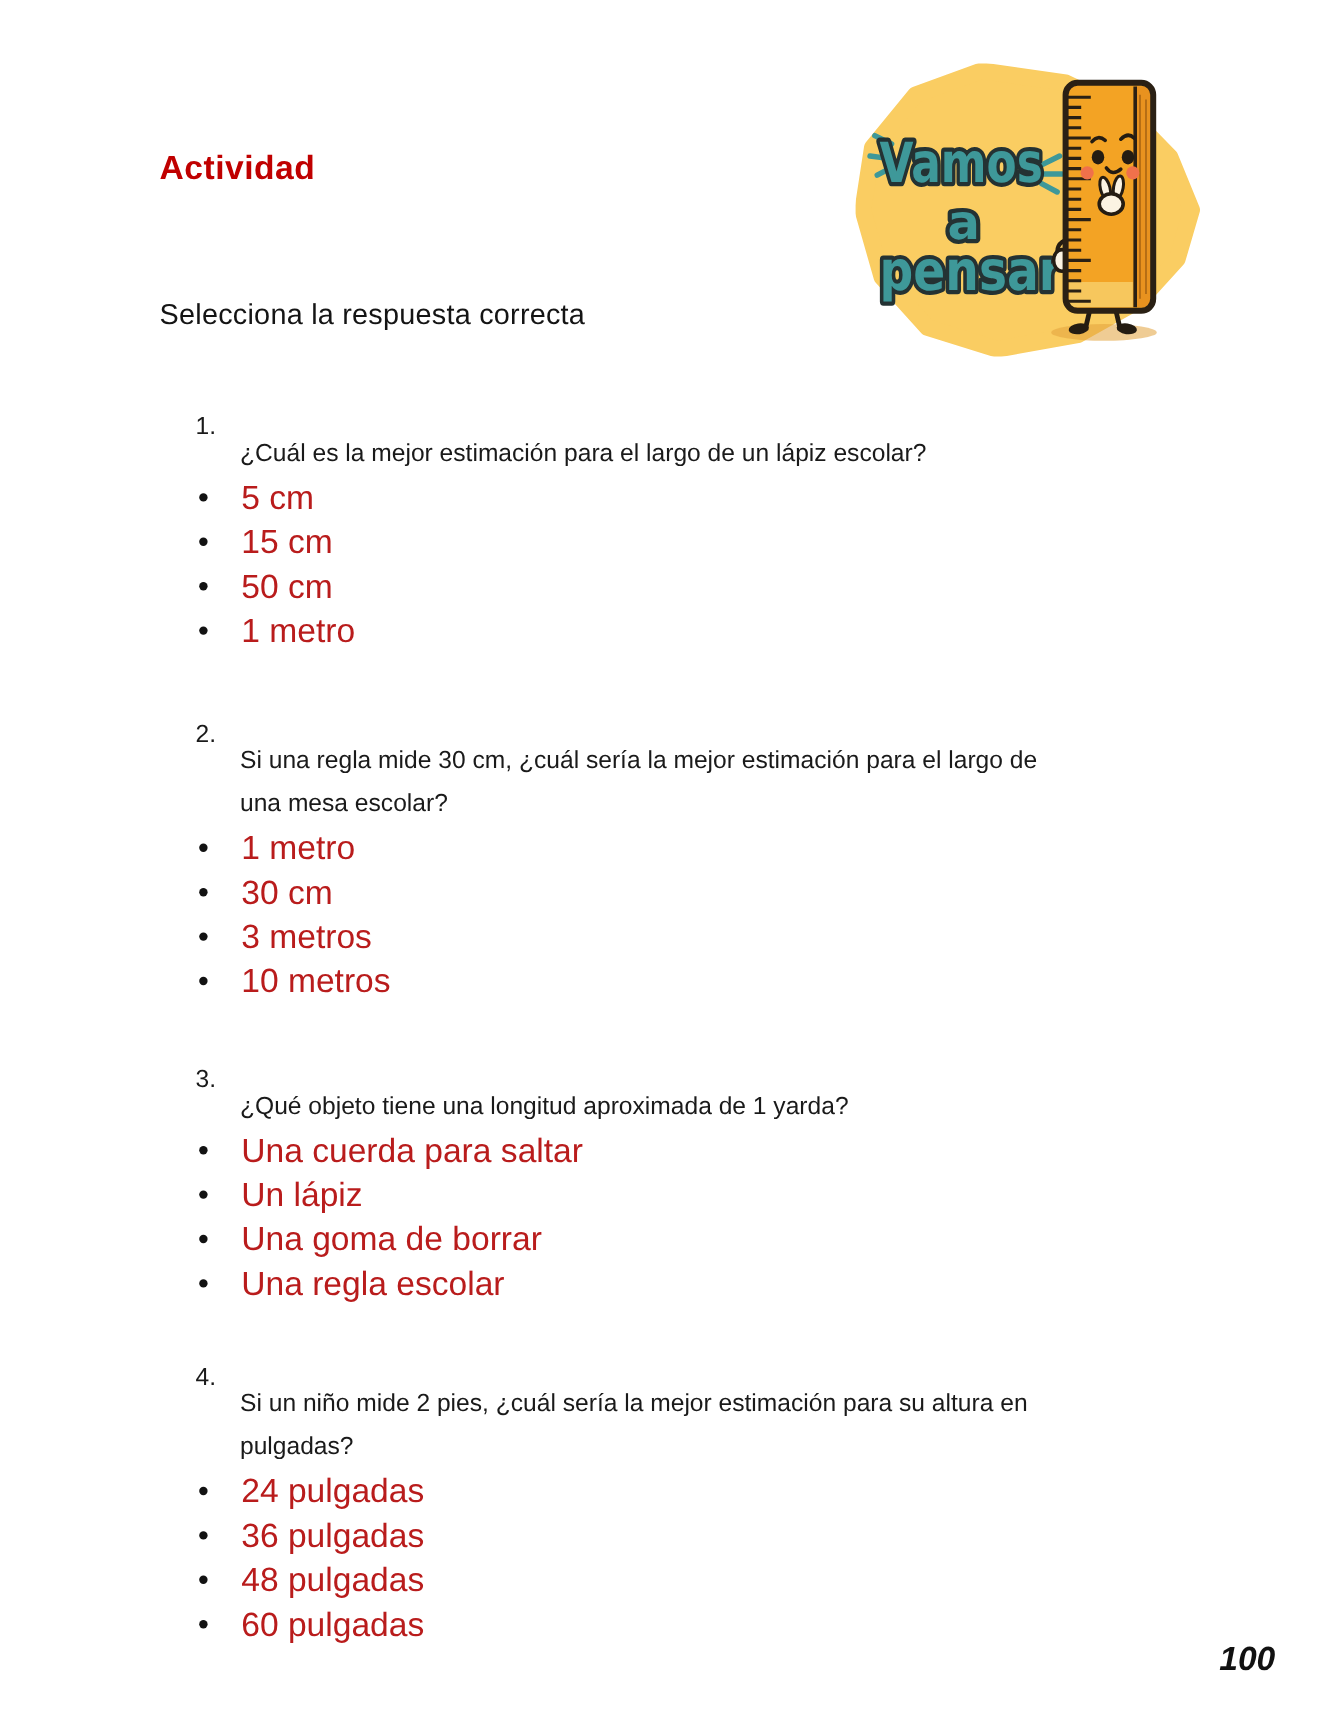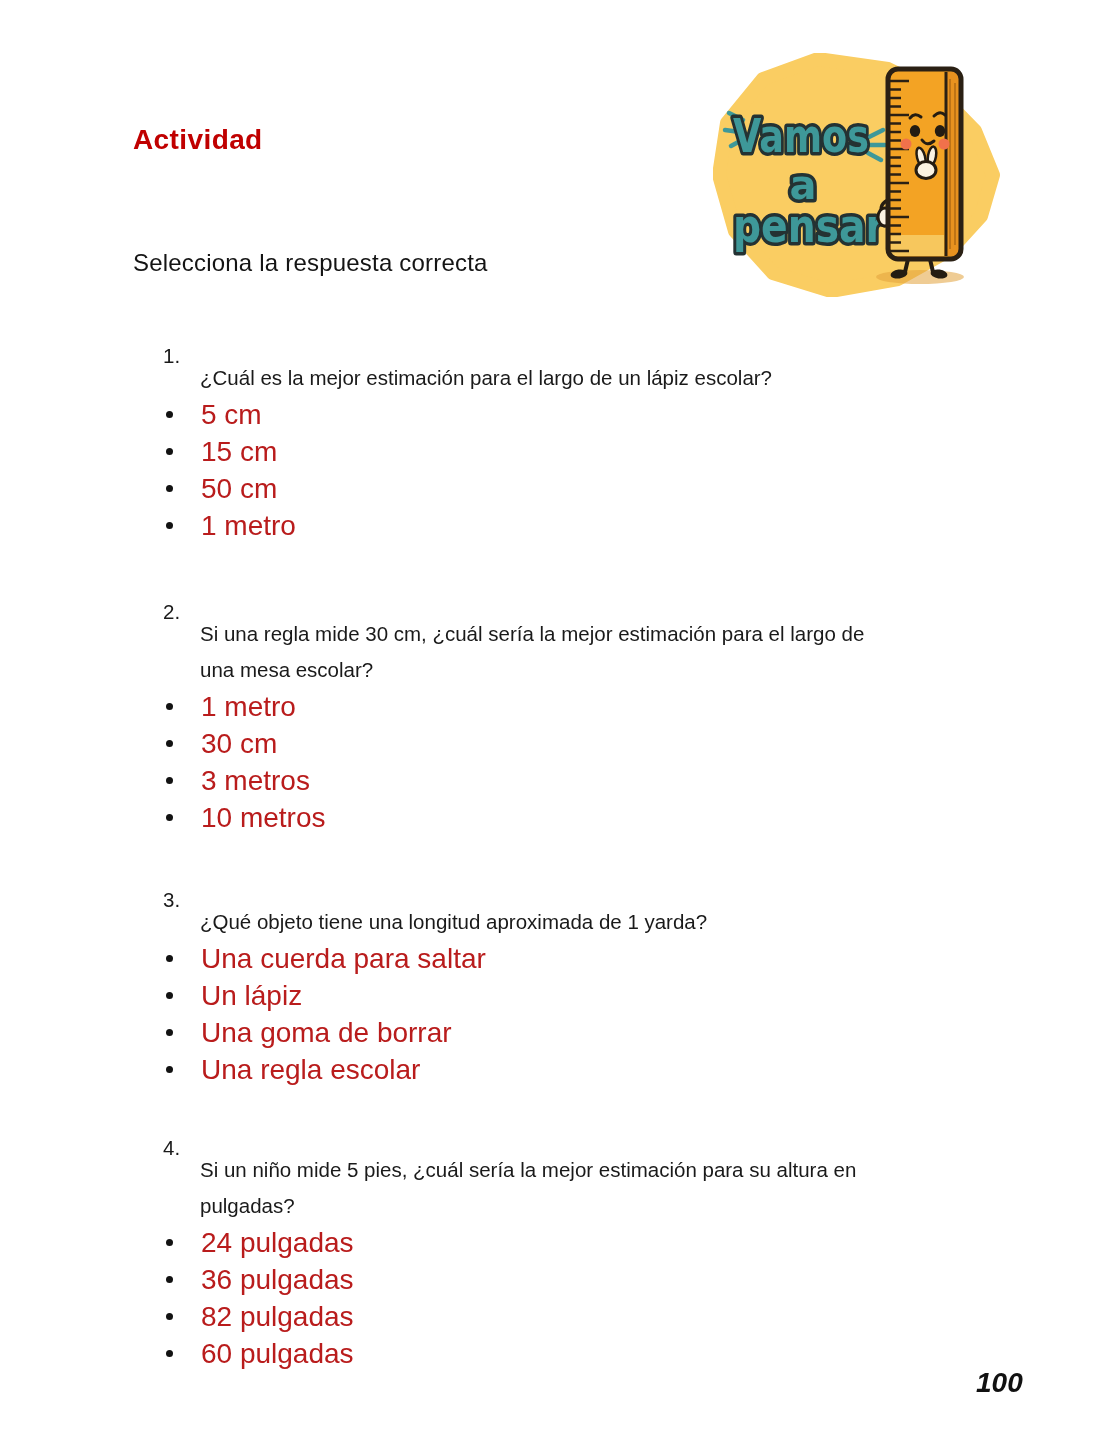--- a/index.html
+++ b/index.html
@@ -182,7 +182,7 @@
     <div class="q-line">
       <span class="q-num">4.</span>
       <span class="q-text">
-        <span>Si un niño mide 5 pies, ¿cuál sería la mejor estimación para su altura en</span><br>
+        <span>Si un niño mide 2 pies, ¿cuál sería la mejor estimación para su altura en</span><br>
         <span>pulgadas?</span>
       </span>
     </div>

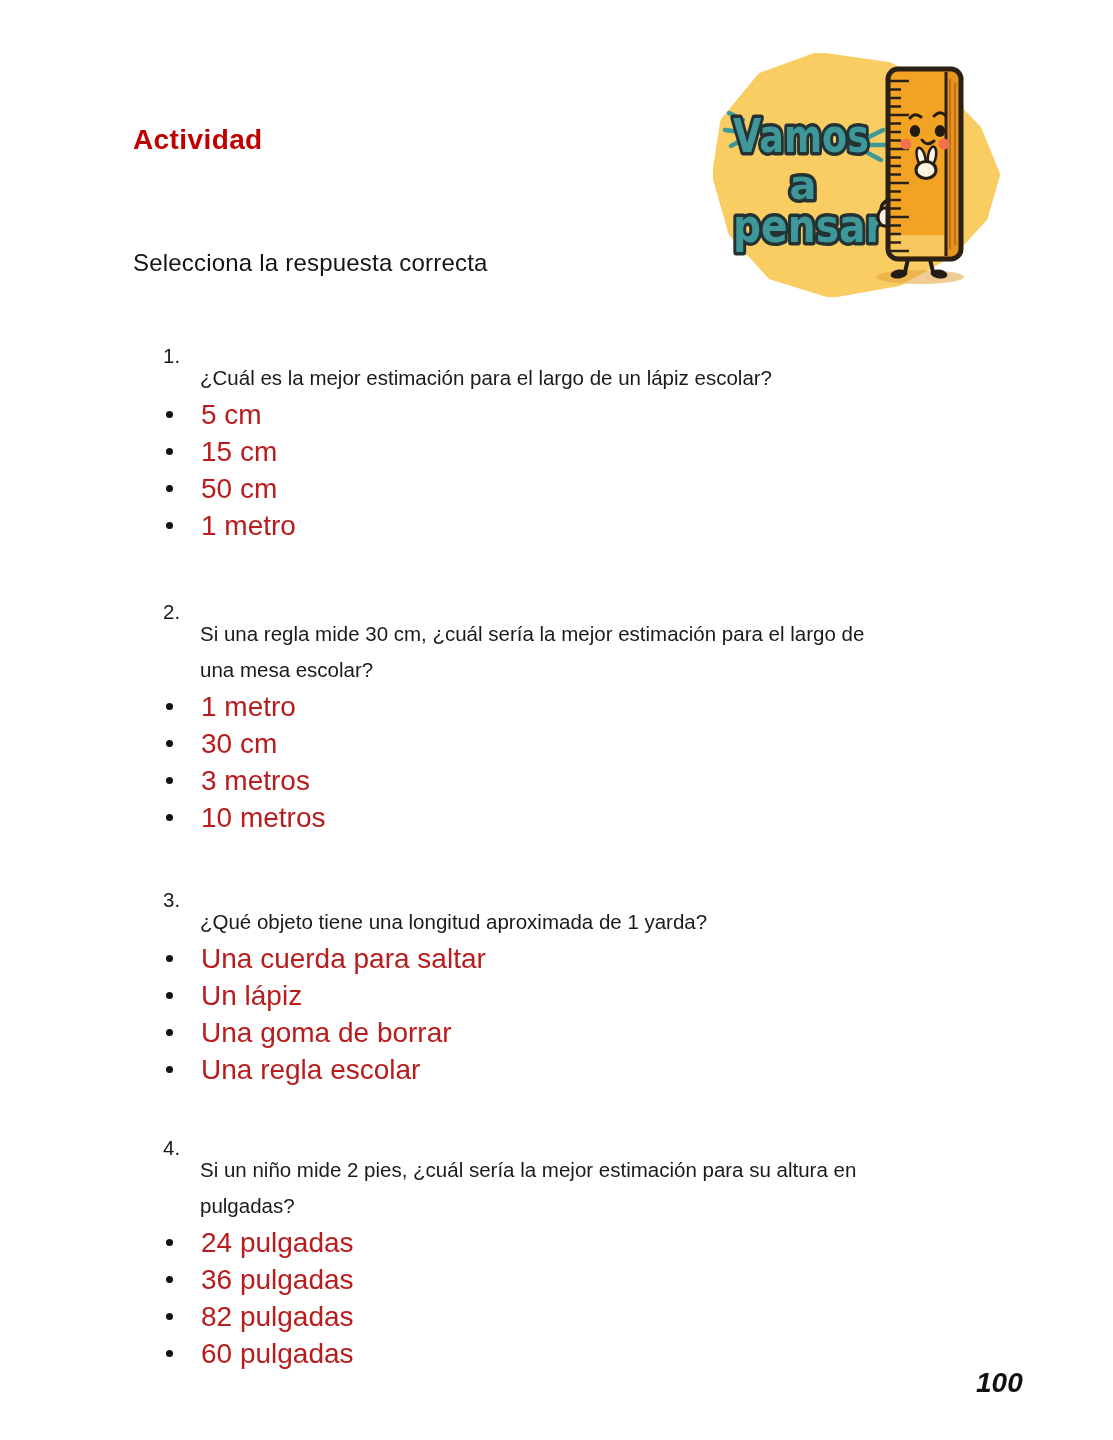--- a/index.html
+++ b/index.html
@@ -196,7 +196,7 @@
     </div>
     <div class="option">
       <span class="bullet"></span>
-      <span>82 pulgadas</span>
+      <span>48 pulgadas</span>
     </div>
     <div class="option">
       <span class="bullet"></span>

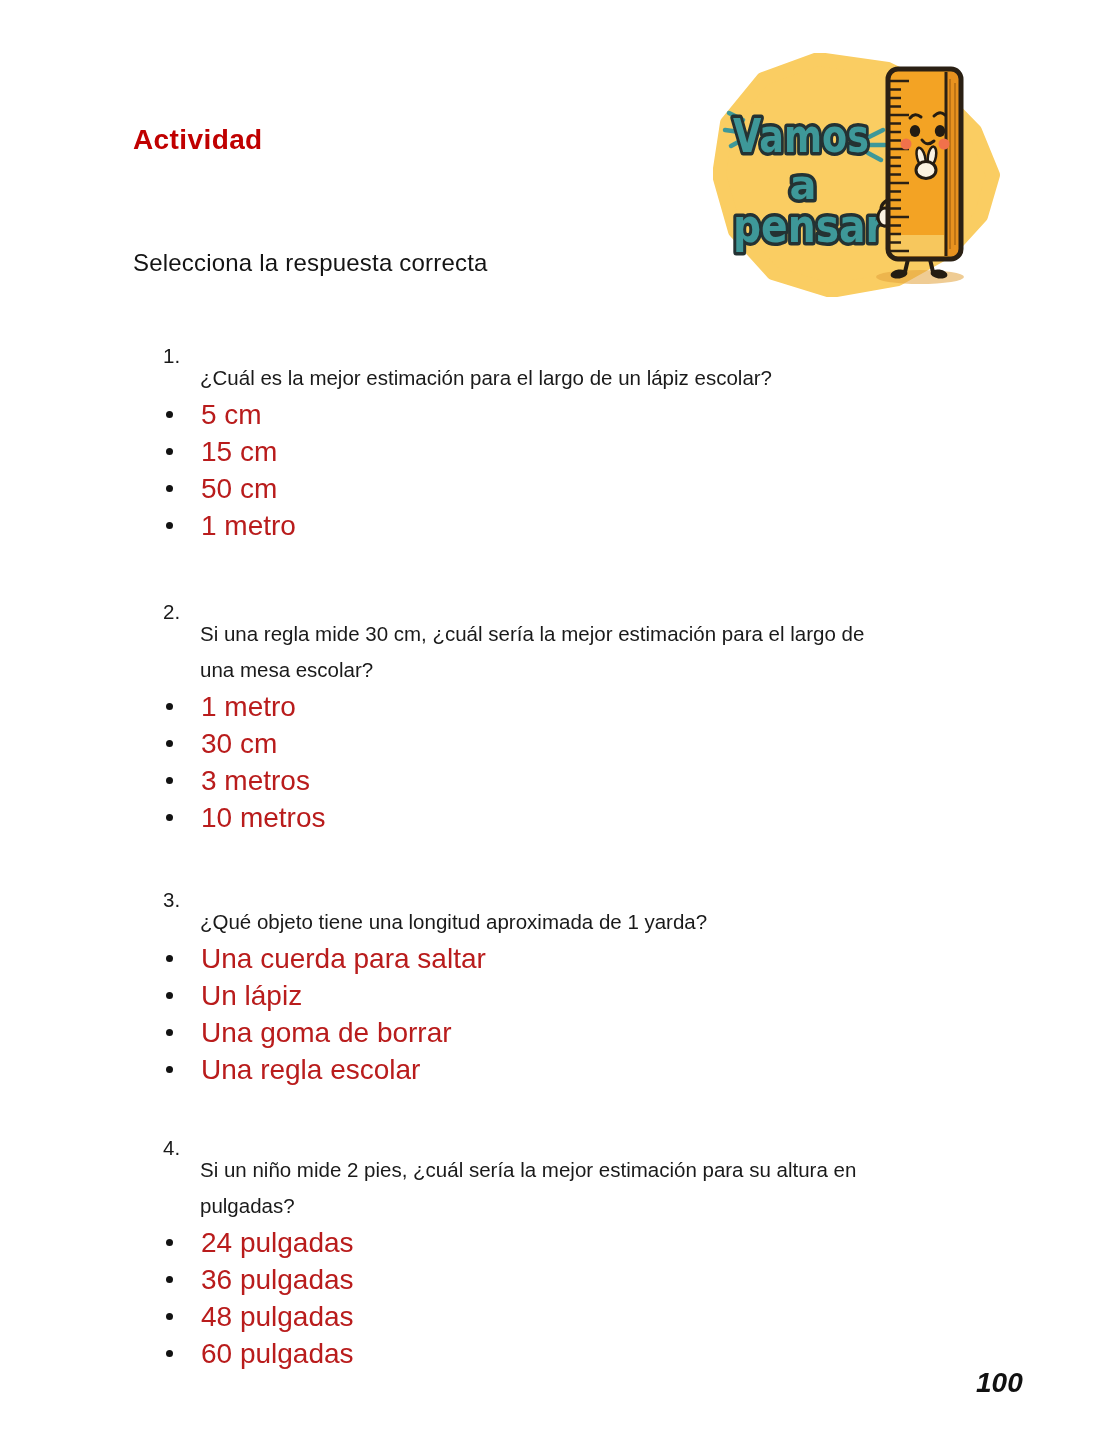--- a/index.html
+++ b/index.html
@@ -36,7 +36,7 @@
     margin-left:3px;margin-right:28px;flex:0 0 7px;
   }
   .page-number{
-    position:absolute;left:976px;top:1367px;
+    position:absolute;left:1016px;top:1367px;
     font-size:28px;font-weight:bold;font-style:italic;color:#111;
   }
 </style>

